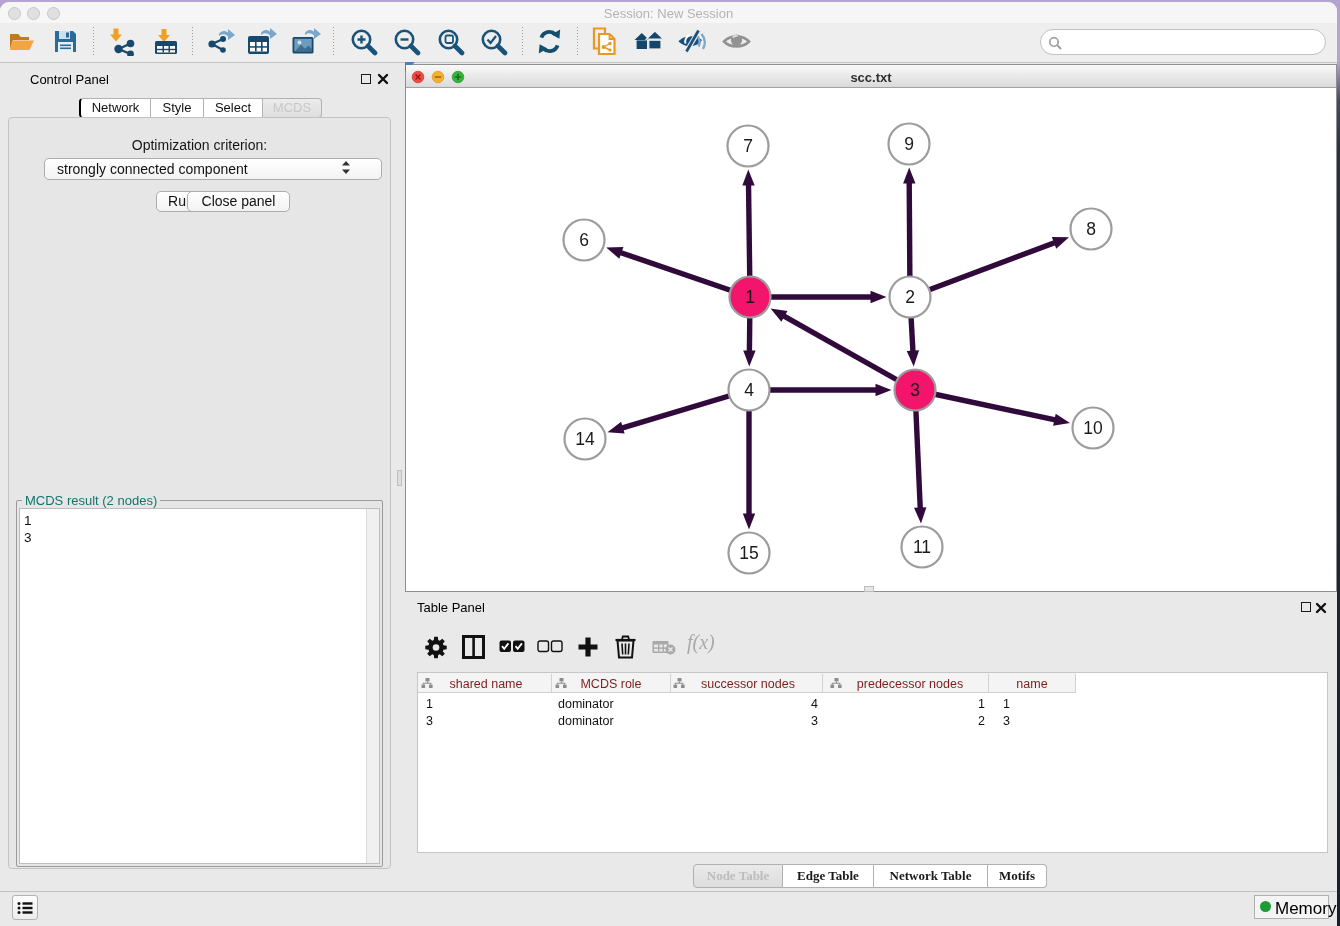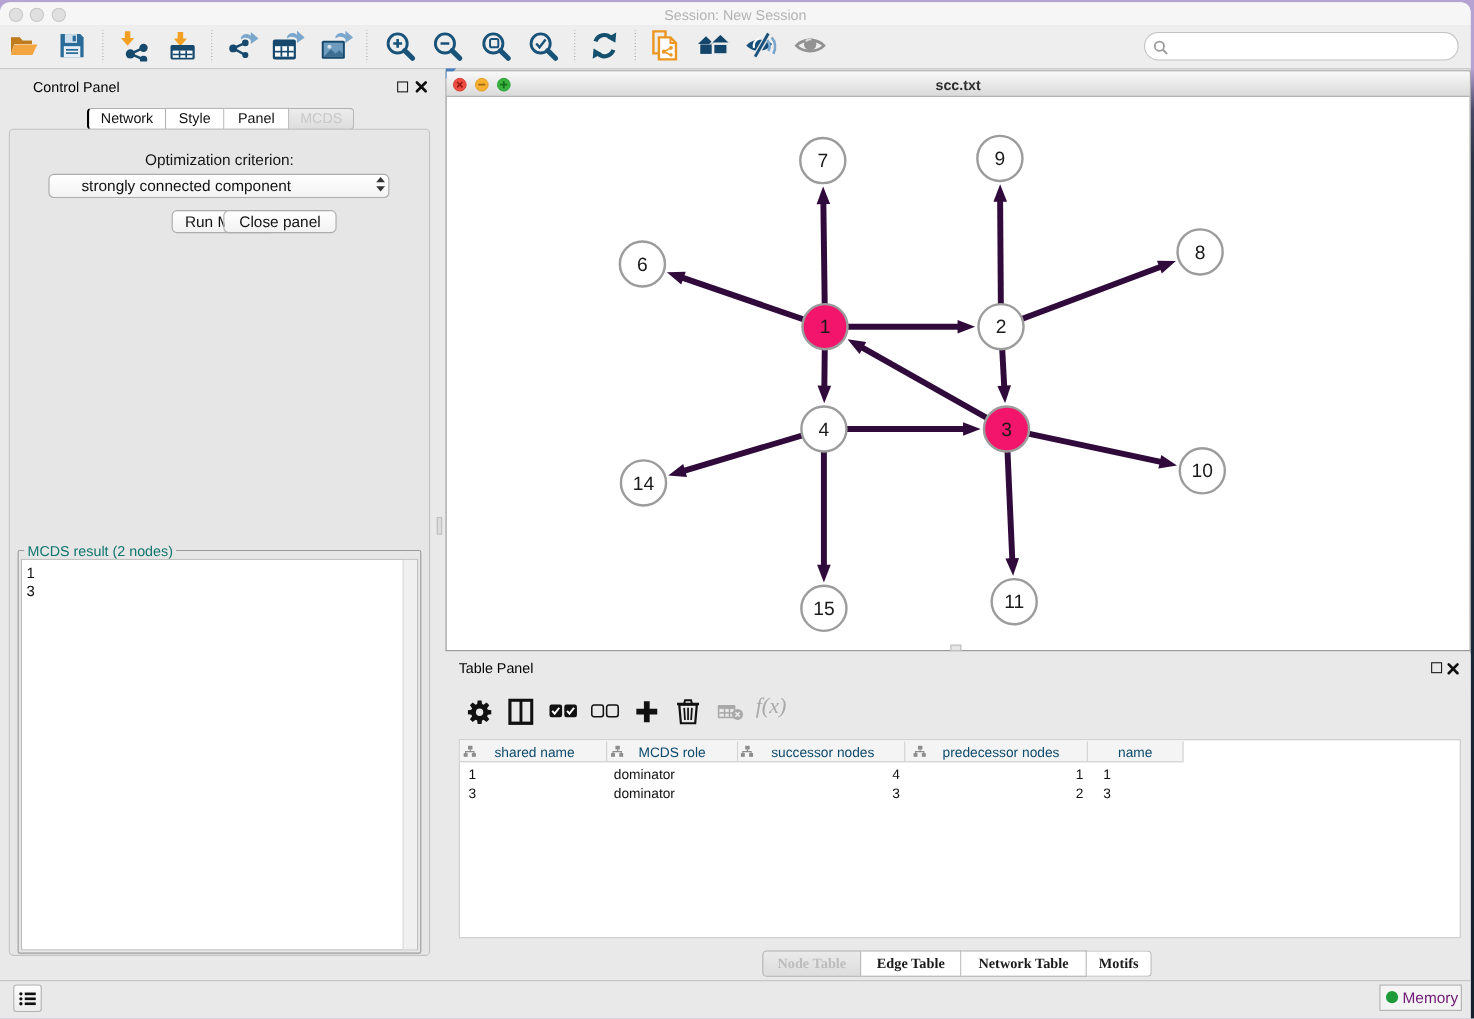--- a/index.html
+++ b/index.html
@@ -201,7 +201,7 @@
 </svg>
 <div class="abs tab" style="left:79px;top:98px;width:72px;border-left:2px solid #000000;border-radius:4px 0 0 4px;">Network</div>
 <div class="abs tab" style="left:151px;top:98px;width:53px;">Style</div>
-<div class="abs tab" style="left:204px;top:98px;width:59px;">Panel</div>
+<div class="abs tab" style="left:204px;top:98px;width:59px;">Select</div>
 <div class="abs tab tabdis" style="left:263px;top:98px;width:59px;border-radius:0 4px 4px 0;">MCDS</div>
 <div id="cppanel" class="abs"></div>
 <div id="optlabel" class="abs">Optimization criterion:</div>

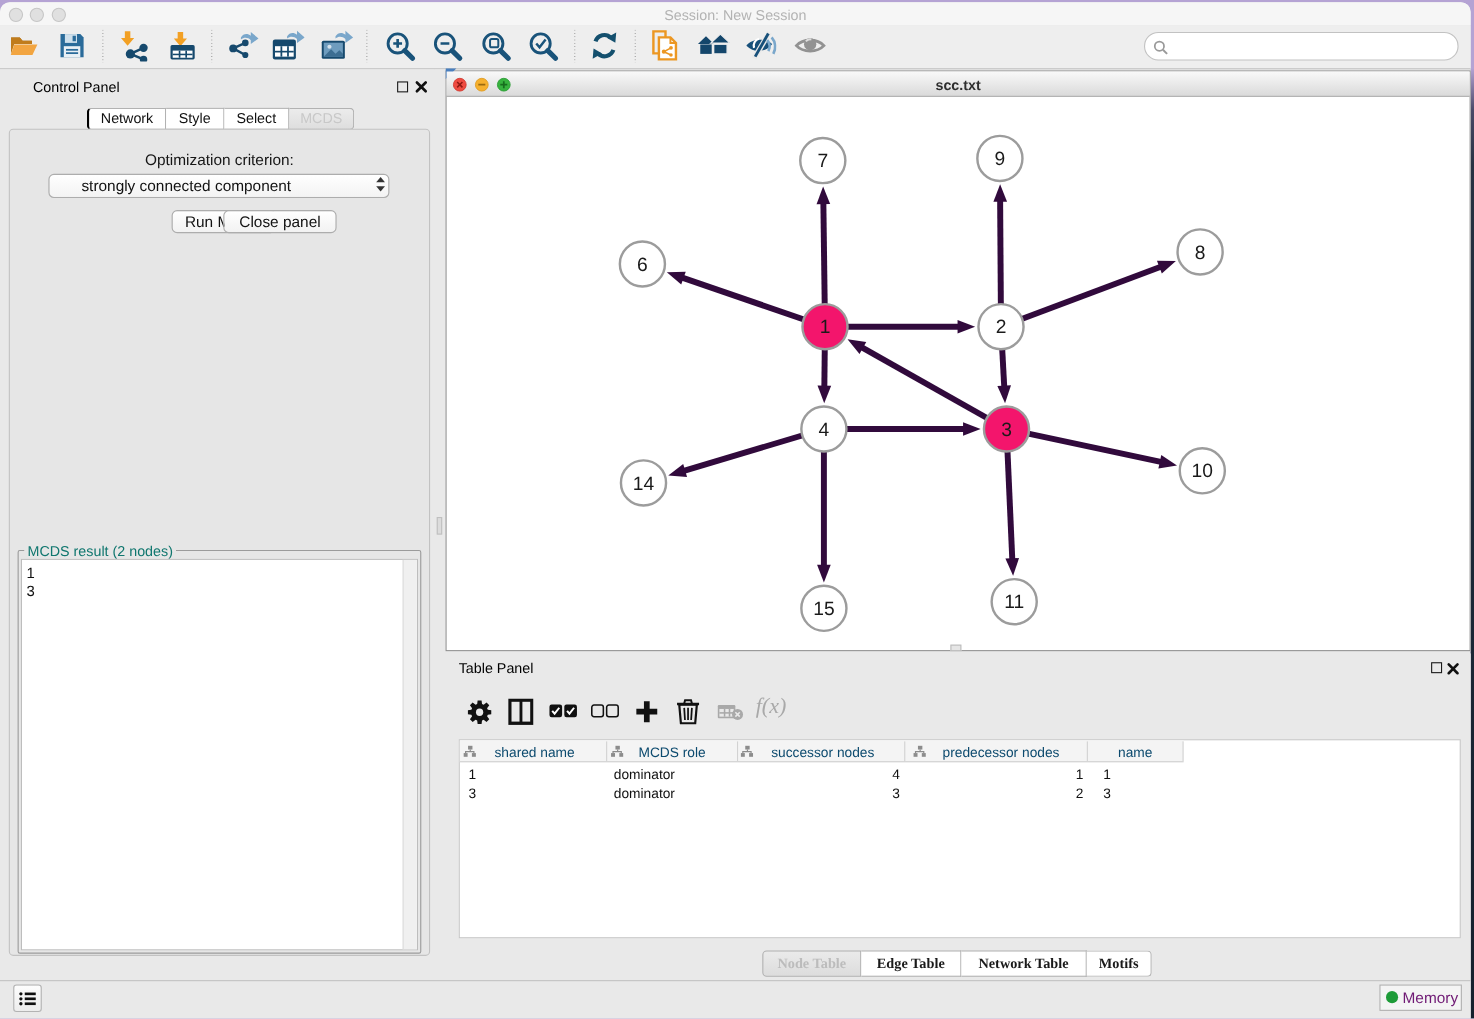--- a/index.html
+++ b/index.html
@@ -26,8 +26,8 @@
 .tabdis { background:linear-gradient(#ececec,#dedede); color:#c8c8c8; }
 #cppanel { left:8px; top:117px; width:383px; height:752px; background:#e6e6e6; border:1px solid #c2c2c2; border-radius:4px; }
 #optlabel { left:8px; top:137px; width:383px; text-align:center; font-size:14px; color:#161616; }
-#cpselect { left:44px; top:158px; width:310px; height:22px; background:linear-gradient(#ffffff,#f3f3f3); border:1px solid #adadad; border-radius:5px;
-  font-size:14px; color:#111; line-height:20px; padding-left:29px; }
+#cpselect { left:44px; top:158px; width:338px; height:22px; background:linear-gradient(#ffffff,#f3f3f3); border:1px solid #adadad; border-radius:5px;
+  font-size:14px; color:#111; line-height:20px; padding-left:12px; }
 .cpbtn { top:191px; height:21px; background:linear-gradient(#ffffff,#f2f2f2); border:1px solid #adadad; border-radius:5px;
   font-size:14px; color:#111; text-align:center; line-height:19px; }
 #groupbox { left:16px; top:500px; width:367px; height:367px; border:1px solid #9b9b9b; border-radius:2px; }

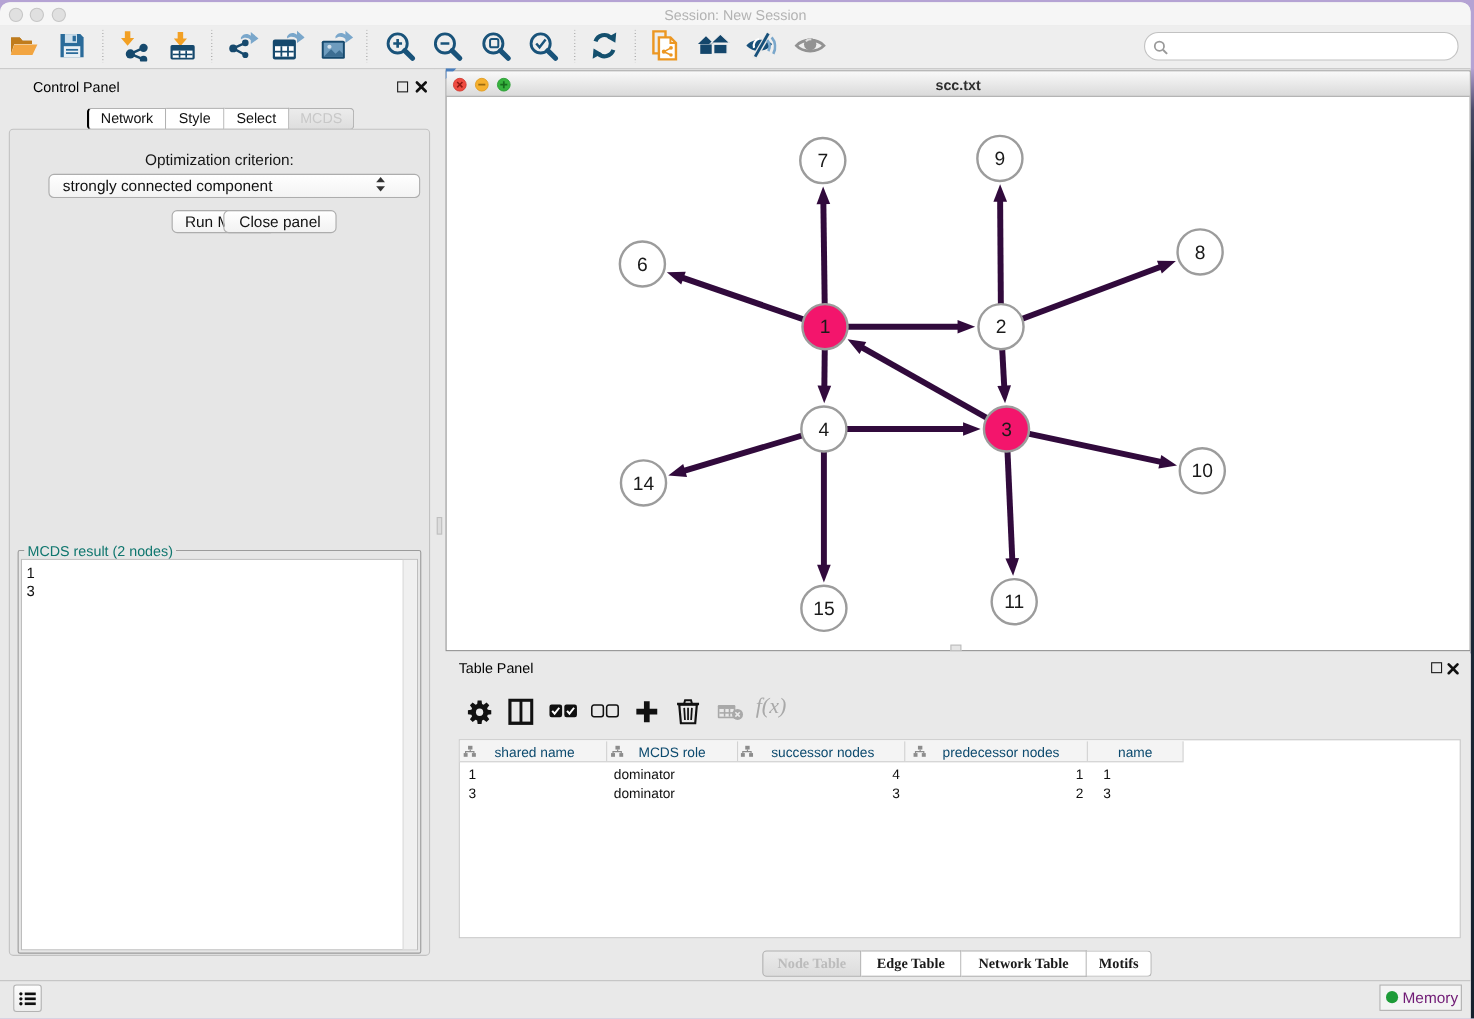--- a/index.html
+++ b/index.html
@@ -211,7 +211,7 @@
  <path d="M7 14 L3 9.4 L11 9.4 Z" fill="#333"></path>
 </svg>
 <div class="abs cpbtn" style="left:108px;width:95px;margin-left:48px;">Run MCDS</div>
-<div class="abs cpbtn" style="left:203px;width:103px;">Close panel</div>
+<div class="abs cpbtn" style="left:187px;width:103px;">Close panel</div>
 <div id="groupbox" class="abs"></div>
 <div id="grouplabel" class="abs">MCDS result (2 nodes)</div>
 <div id="resultarea" class="abs">1<br>3</div>

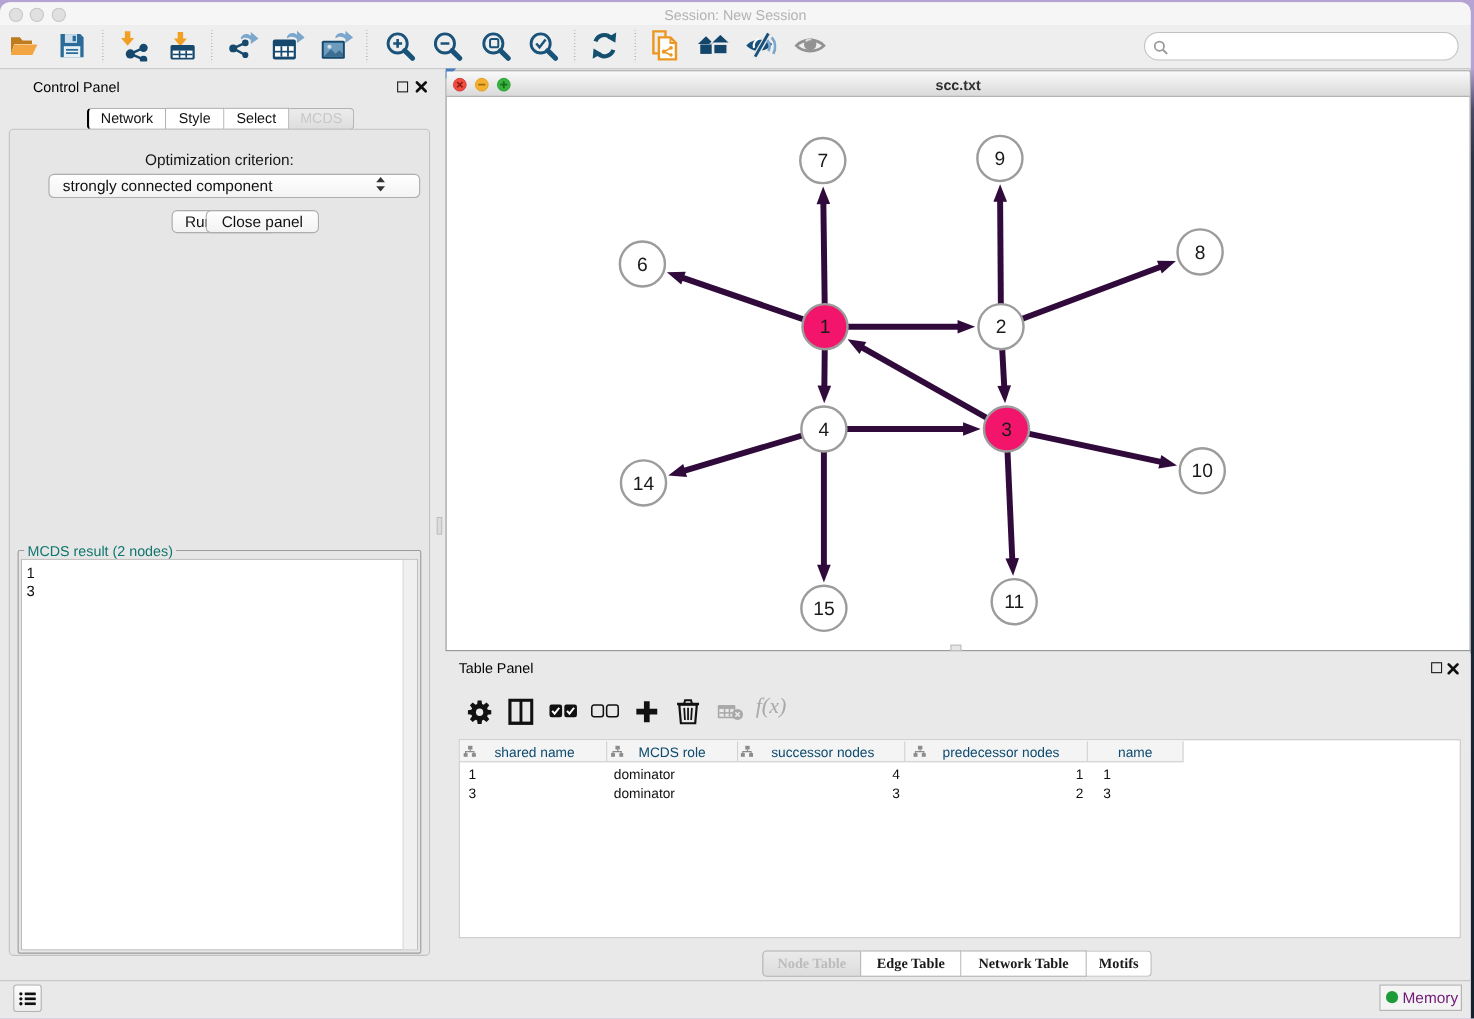--- a/index.html
+++ b/index.html
@@ -40,7 +40,7 @@
 #tbl { left:417px; top:672px; width:911px; height:181px; background:#ffffff; border:1px solid #c6c6c6; }
 #tblhead { left:418px; top:673px; width:658px; height:20px; background:#f4f4f4; border-bottom:1px solid #cfcfcf; }
 .colsep { top:674px; width:1px; height:18px; background:#d2d2d2; }
-.hlabel { top:676px; font-size:12.5px; color:#0c4a6e; text-align:center; }
+.hlabel { top:676px; font-size:12.5px; color:#7f1d1d; text-align:center; }
 .cell { font-size:12.5px; color:#111; }
 
 .btab { top:864px; height:24px; background:#ffffff; border:1px solid #b0b0b0; border-left:none;

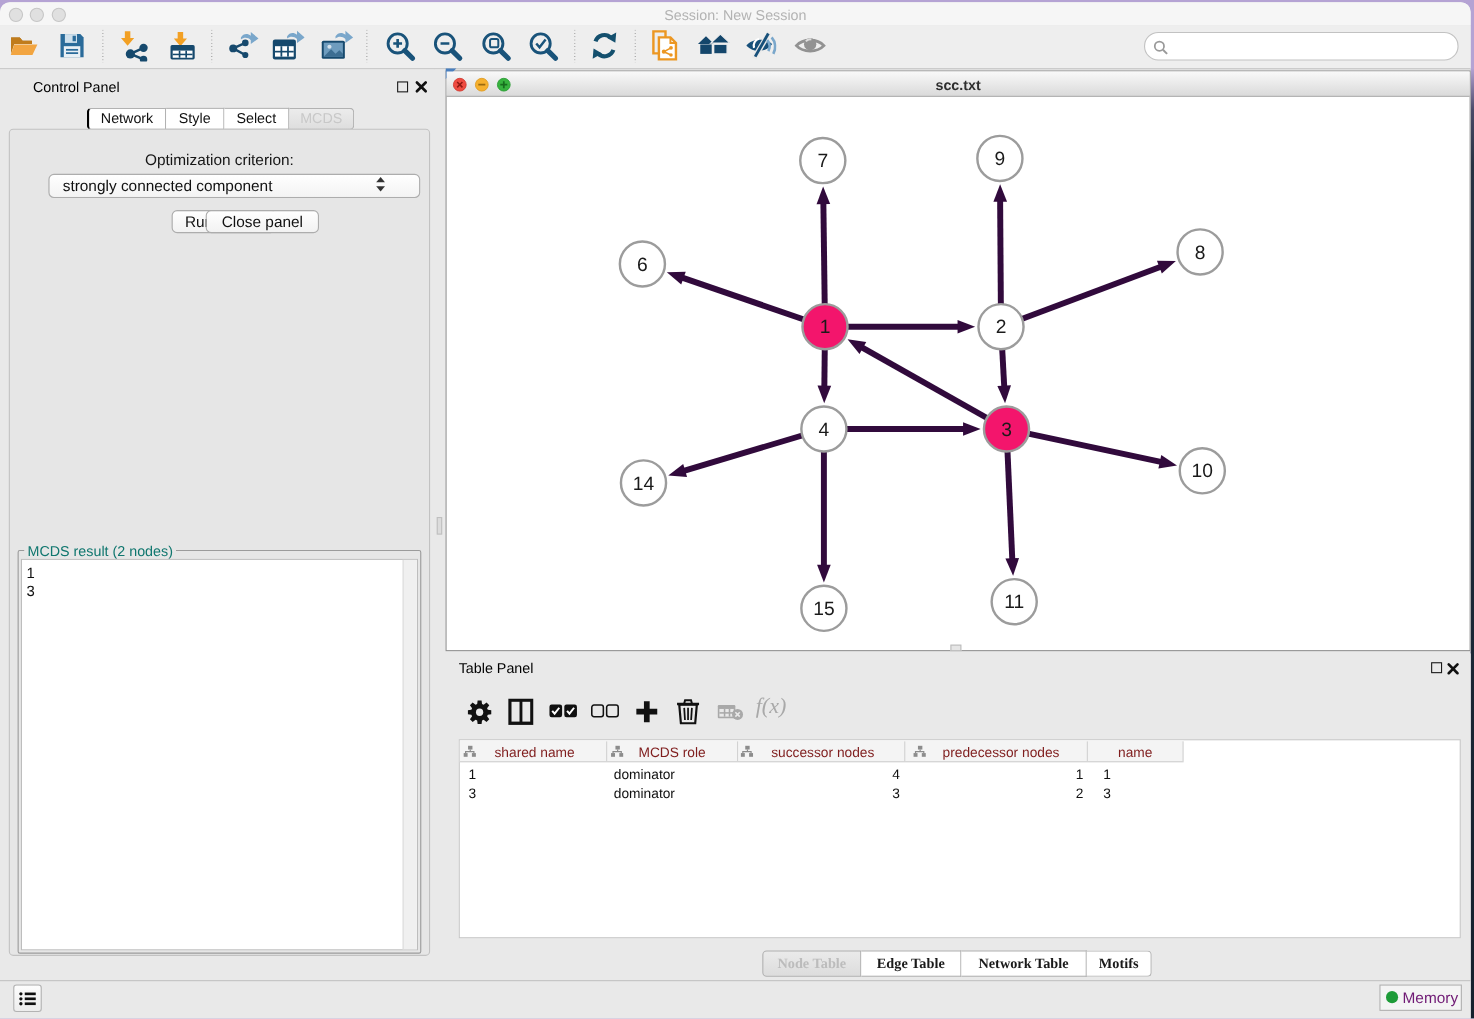--- a/index.html
+++ b/index.html
@@ -51,7 +51,7 @@
 #statusbar { left:0; top:891px; width:1337px; height:35px; background:#e9e9e9; border-top:1px solid #c2c2c2; }
 #listbtn { left:12px; top:895px; width:26px; height:25px; background:linear-gradient(#fdfdfd,#ededed); border:1px solid #b3b3b3; border-radius:3px; }
 #membtn { left:1254px; top:895px; width:75px; height:24px; background:#f4f4f4; border:1px solid #b0b0b0; }
-#memtext { left:1275px; top:899px; font-size:14px; color:#701a75; }
+#memtext { left:1275px; top:899px; font-size:17px; color:#000000; }
 #memdot { left:1260px; top:901px; width:11px; height:11px; border-radius:50%; background:#1d9b38; }
 text { font-family:"Liberation Sans", sans-serif; }
 </style>

